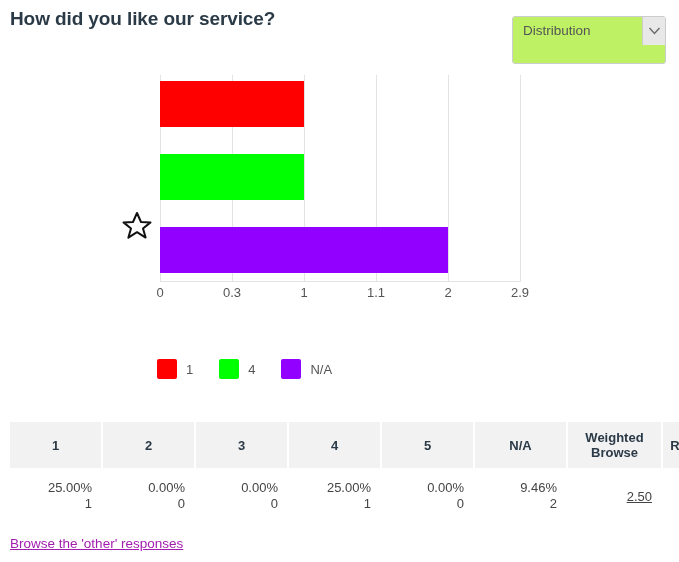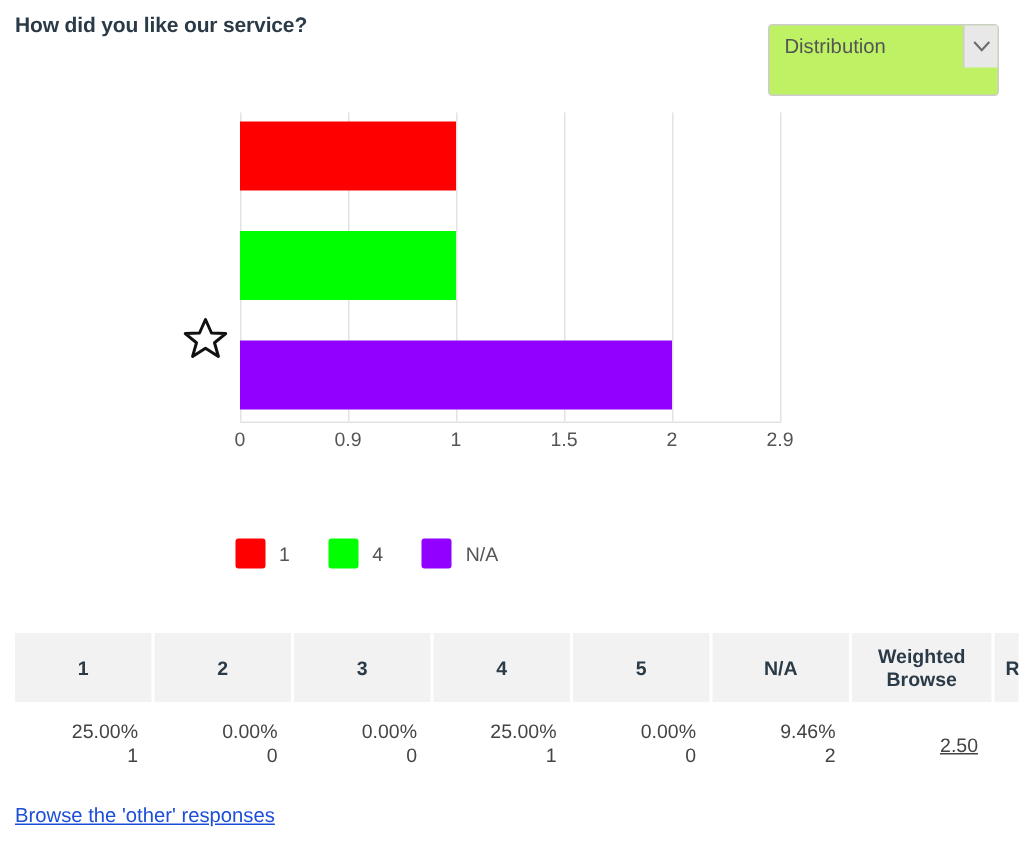--- a/index.html
+++ b/index.html
@@ -27,7 +27,7 @@
     position: absolute;
     left: 10px;
     top: 8px;
-    font-size: 14px;
+    font-size: 19px;
     font-weight: bold;
     color: #2b3a47;
     letter-spacing: -0.1px;

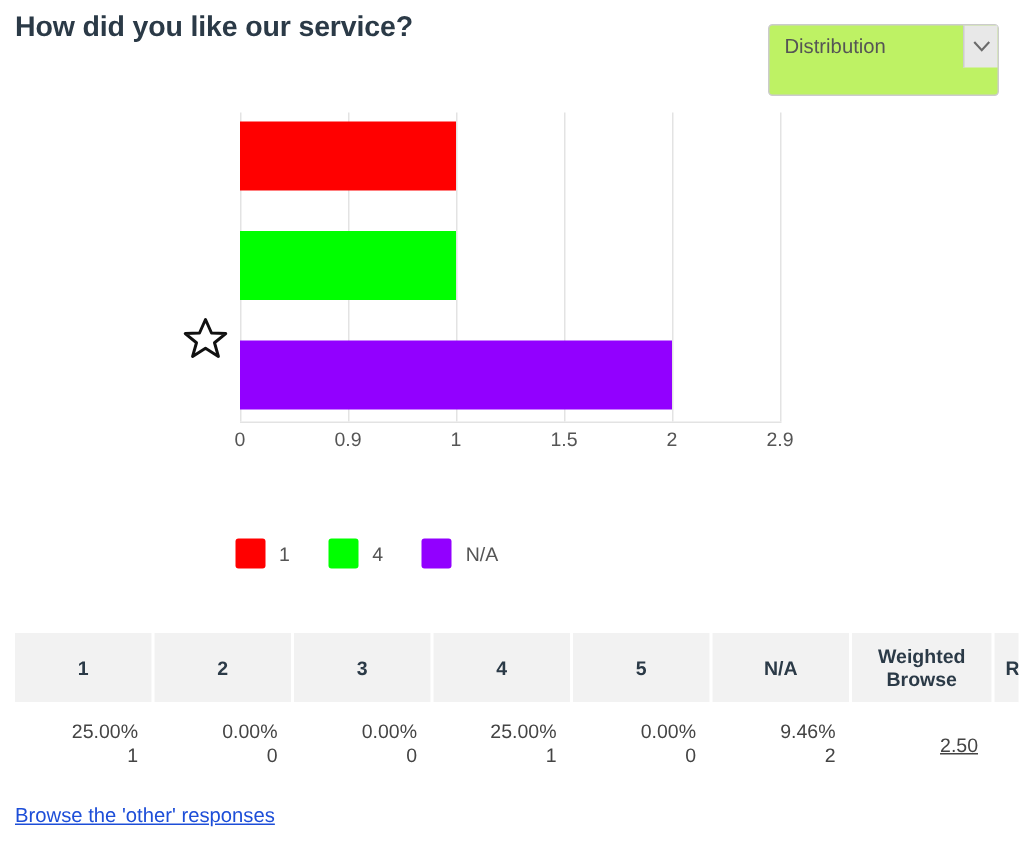--- a/index.html
+++ b/index.html
@@ -228,7 +228,7 @@
   <div class="axis-baseline"></div>
 
   <div class="tick-label" style="left:140px">0</div>
-  <div class="tick-label" style="left:212px">0.9</div>
+  <div class="tick-label" style="left:212px">0.3</div>
   <div class="tick-label" style="left:284px">1</div>
   <div class="tick-label" style="left:356px">1.5</div>
   <div class="tick-label" style="left:428px">2</div>

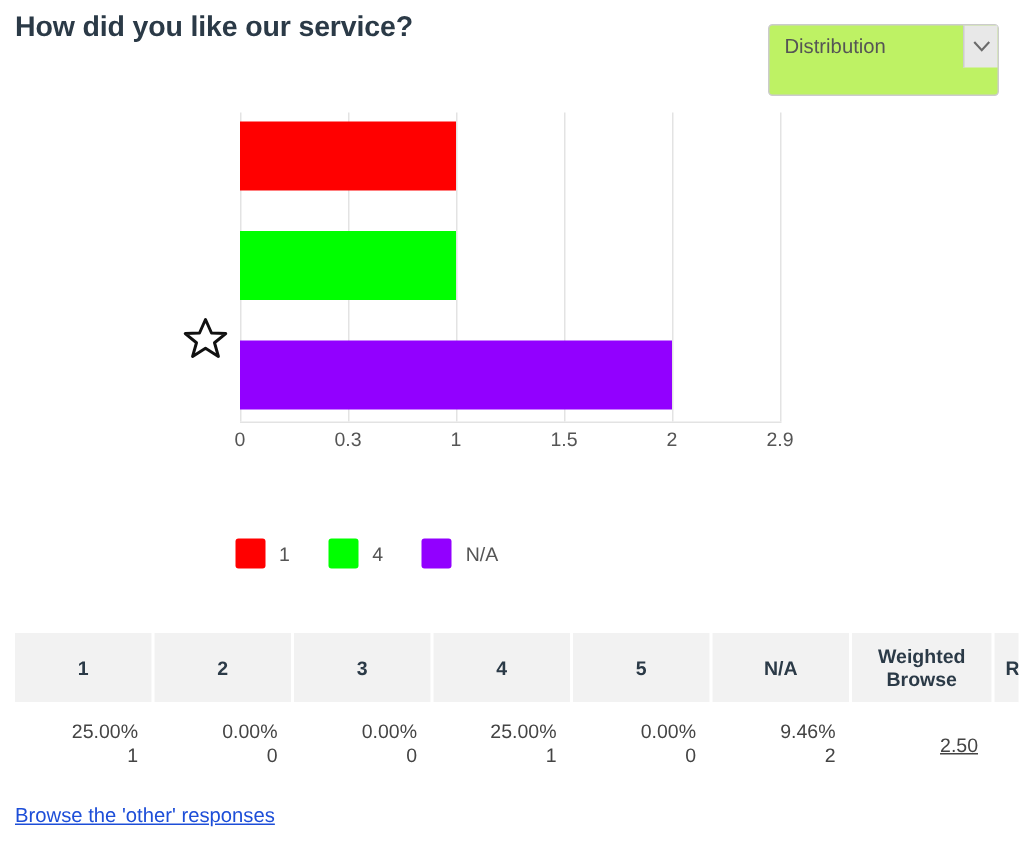--- a/index.html
+++ b/index.html
@@ -230,7 +230,7 @@
   <div class="tick-label" style="left:140px">0</div>
   <div class="tick-label" style="left:212px">0.3</div>
   <div class="tick-label" style="left:284px">1</div>
-  <div class="tick-label" style="left:356px">1.5</div>
+  <div class="tick-label" style="left:356px">1.1</div>
   <div class="tick-label" style="left:428px">2</div>
   <div class="tick-label" style="left:500px">2.9</div>
 

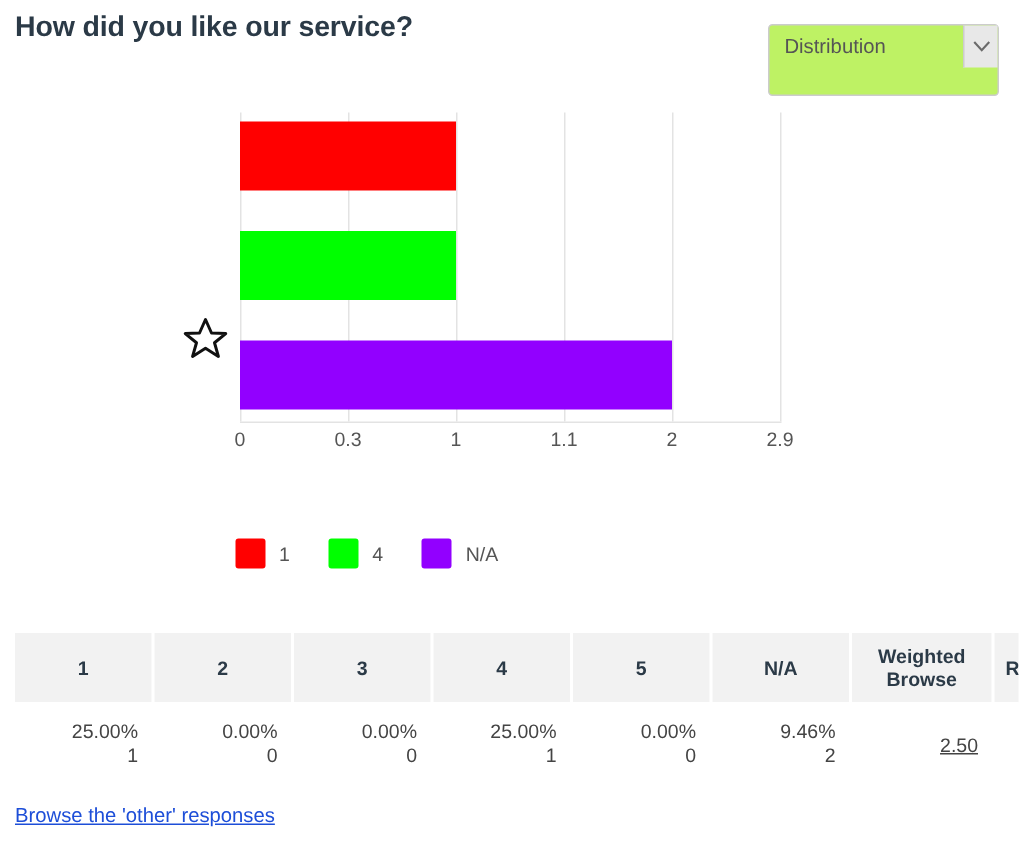--- a/index.html
+++ b/index.html
@@ -188,7 +188,7 @@
     left: 10px;
     top: 536px;
     font-size: 13.5px;
-    color: #1d4ed8;
+    color: #a21caf;
     text-decoration: underline;
     cursor: pointer;
     white-space: nowrap;

